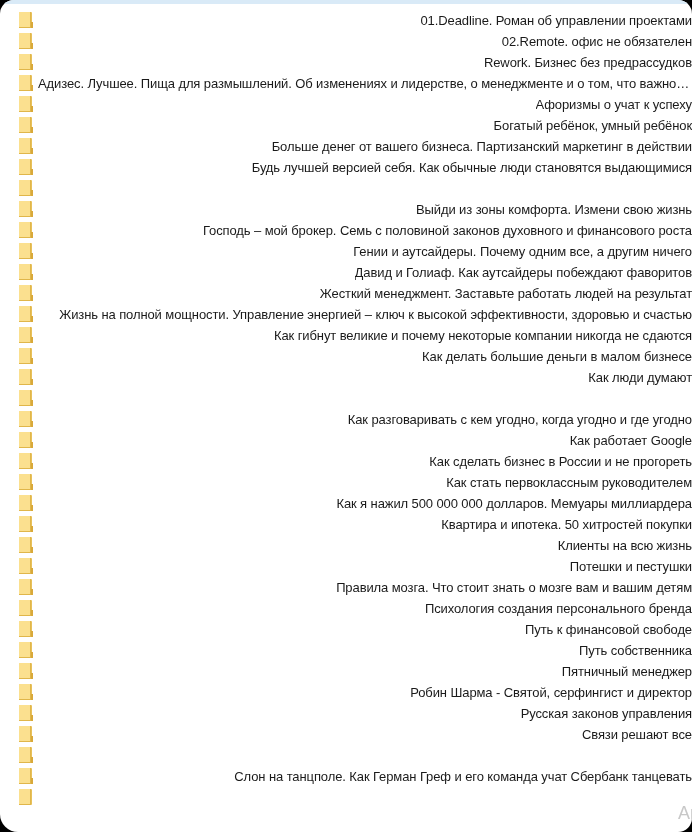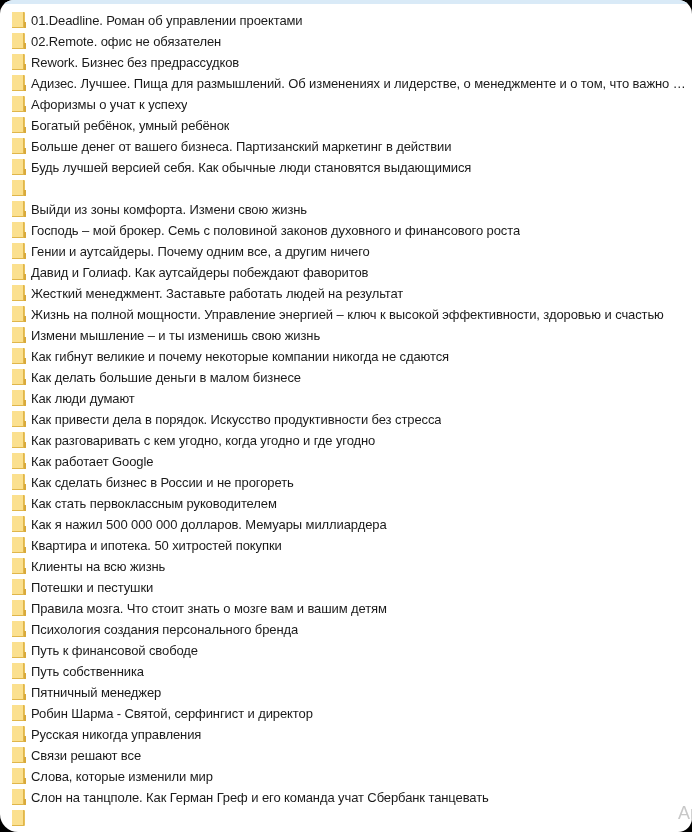--- a/index.html
+++ b/index.html
@@ -46,9 +46,10 @@
       height: 21px;
       display: flex;
       align-items: center;
-      padding-left: 12px;
+      padding-left: 19px;
       white-space: nowrap;
       cursor: default;
+      justify-content: space-between;
     }
     .folder-icon {
       position: relative;

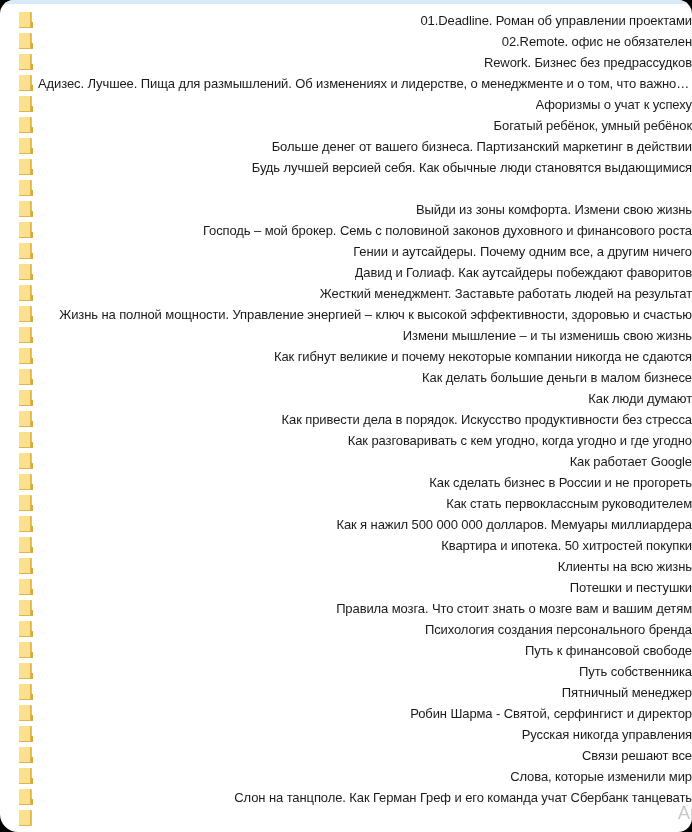--- a/index.html
+++ b/index.html
@@ -235,14 +235,6 @@
           <span class="front"></span>
           <span class="tab"></span>
         </span>
-        <span class="file-name">Измени мышление – и ты изменишь свою жизнь</span>
-      </li>
-      <li class="file-item">
-        <span class="folder-icon">
-          <span class="back"></span>
-          <span class="front"></span>
-          <span class="tab"></span>
-        </span>
         <span class="file-name">Как гибнут великие и почему некоторые компании никогда не сдаются</span>
       </li>
       <li class="file-item">

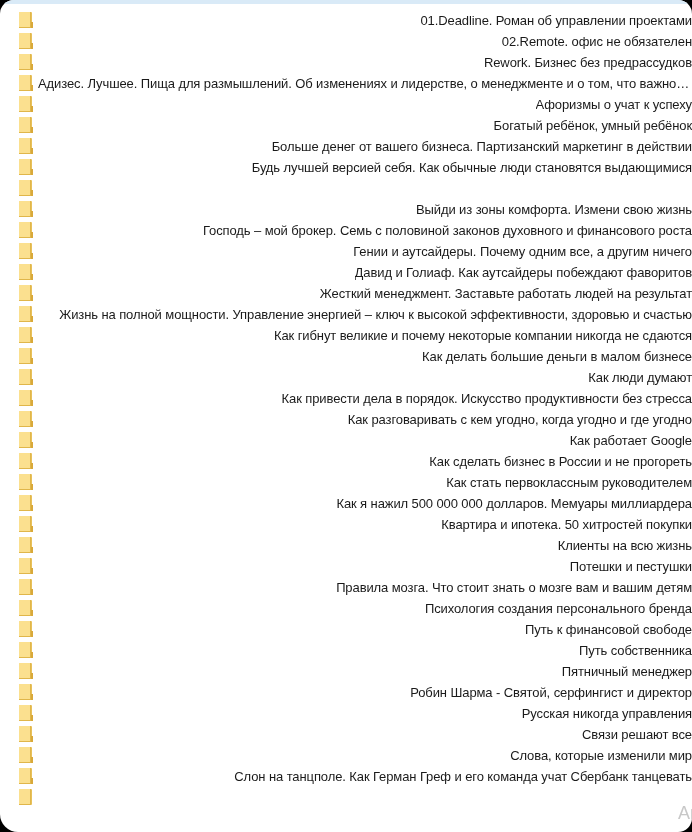--- a/index.html
+++ b/index.html
@@ -259,7 +259,6 @@
           <span class="front"></span>
           <span class="tab"></span>
         </span>
-        <span class="file-name">Как привести дела в порядок. Искусство продуктивности без стресса</span>
       </li>
       <li class="file-item">
         <span class="folder-icon">

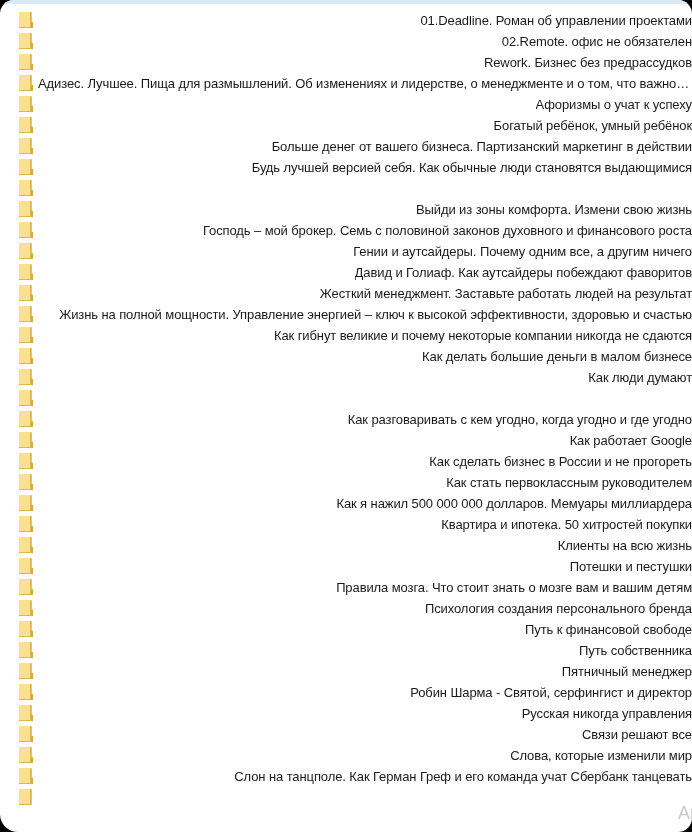--- a/index.html
+++ b/index.html
@@ -378,7 +378,7 @@
           <span class="front"></span>
           <span class="tab"></span>
         </span>
-        <span class="file-name">Русская никогда управления</span>
+        <span class="file-name">Русская законов управления</span>
       </li>
       <li class="file-item">
         <span class="folder-icon">

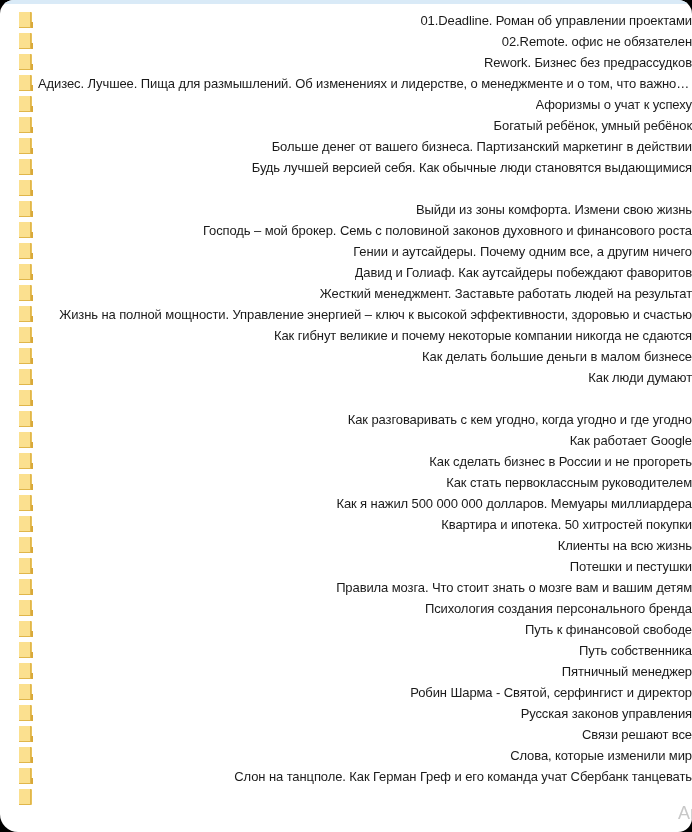--- a/index.html
+++ b/index.html
@@ -394,7 +394,6 @@
           <span class="front"></span>
           <span class="tab"></span>
         </span>
-        <span class="file-name">Слова, которые изменили мир</span>
       </li>
       <li class="file-item">
         <span class="folder-icon">

